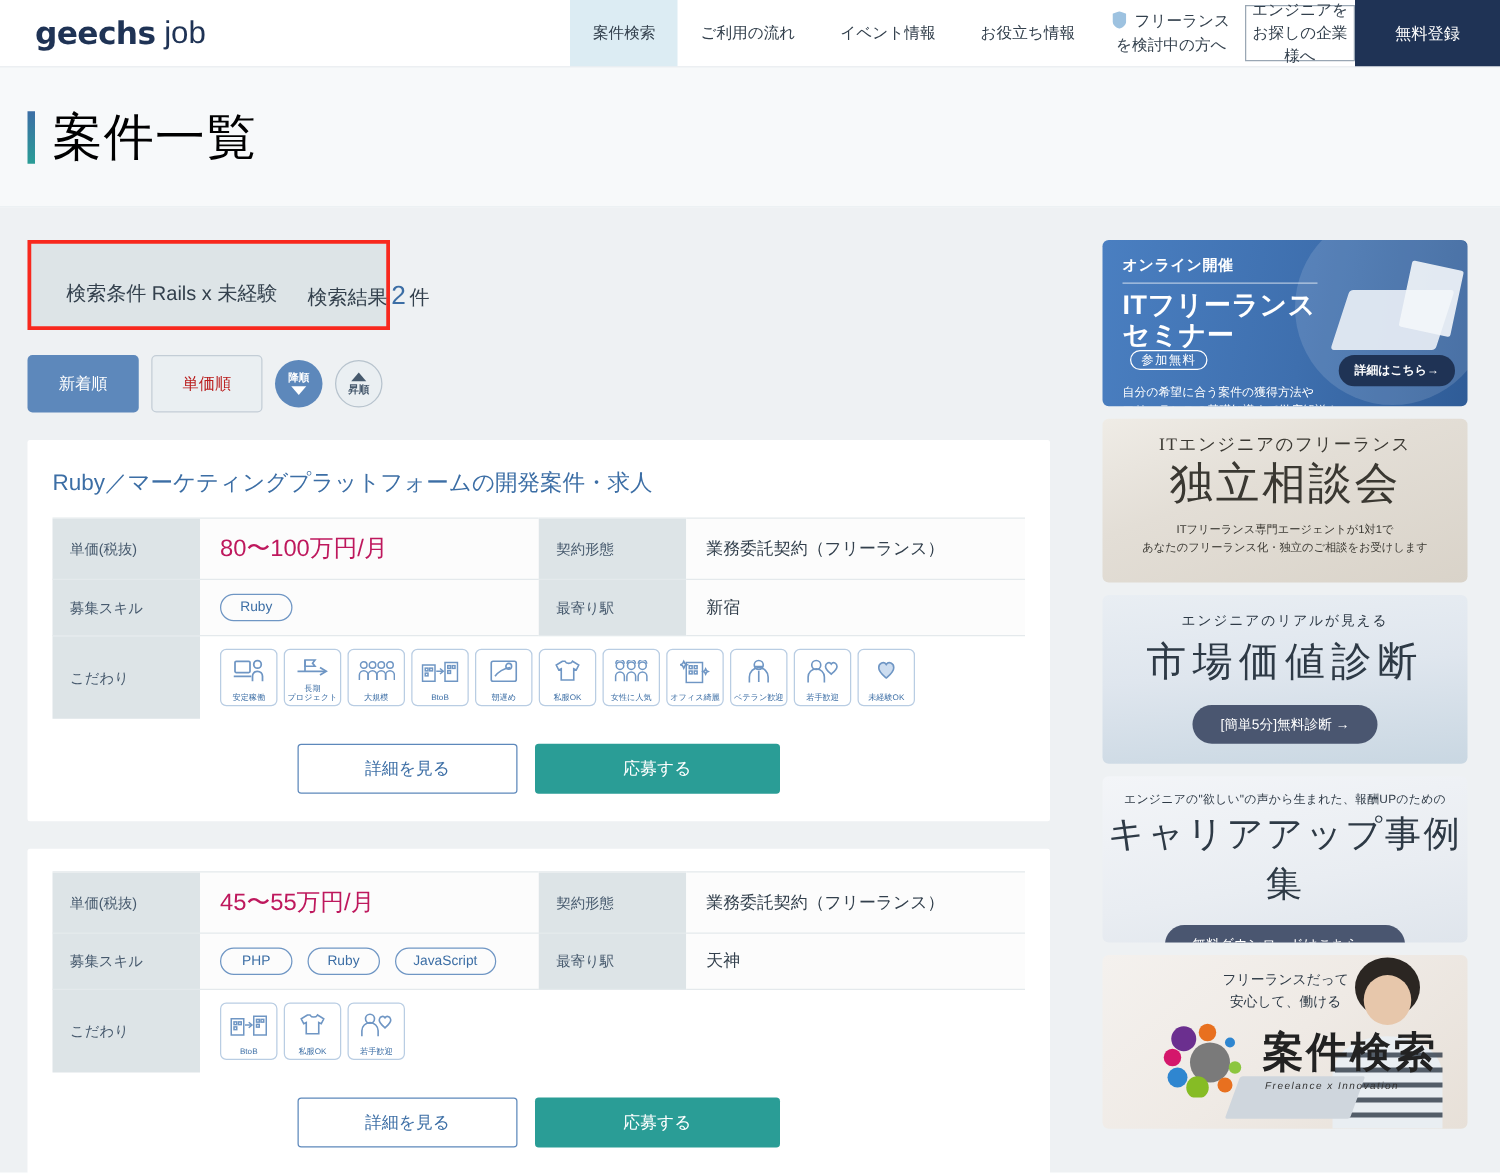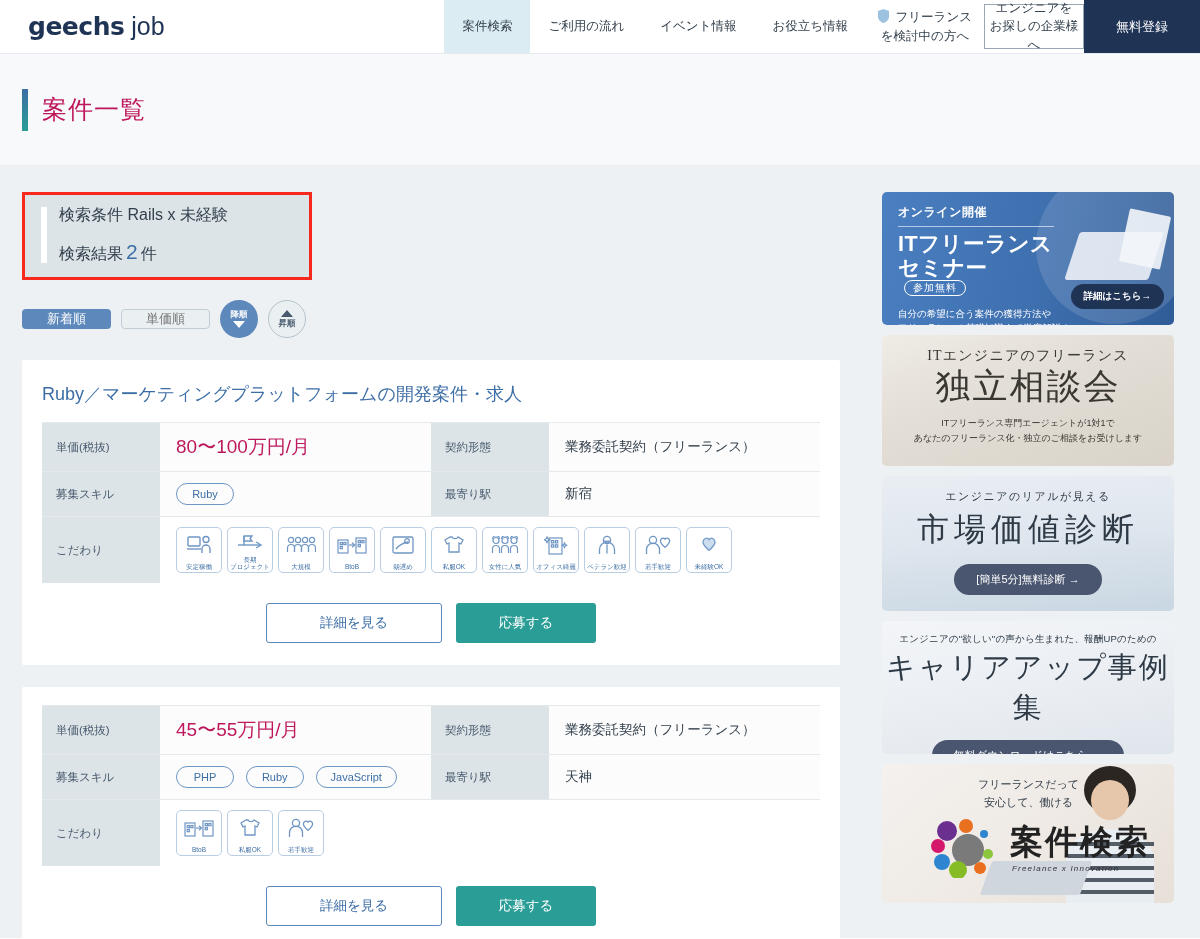--- a/index.html
+++ b/index.html
@@ -49,7 +49,7 @@
   .nav-box {
     display: flex; align-items: center; justify-content: center;
     border: 1px solid #9aa7b4;
-    width: 100px; margin: 4px 0;
+    width: 88px; margin: 4px 0;
     font-size: 12.5px; color: #33404d; cursor: pointer;
     text-align: center; line-height: 1.45;
   }

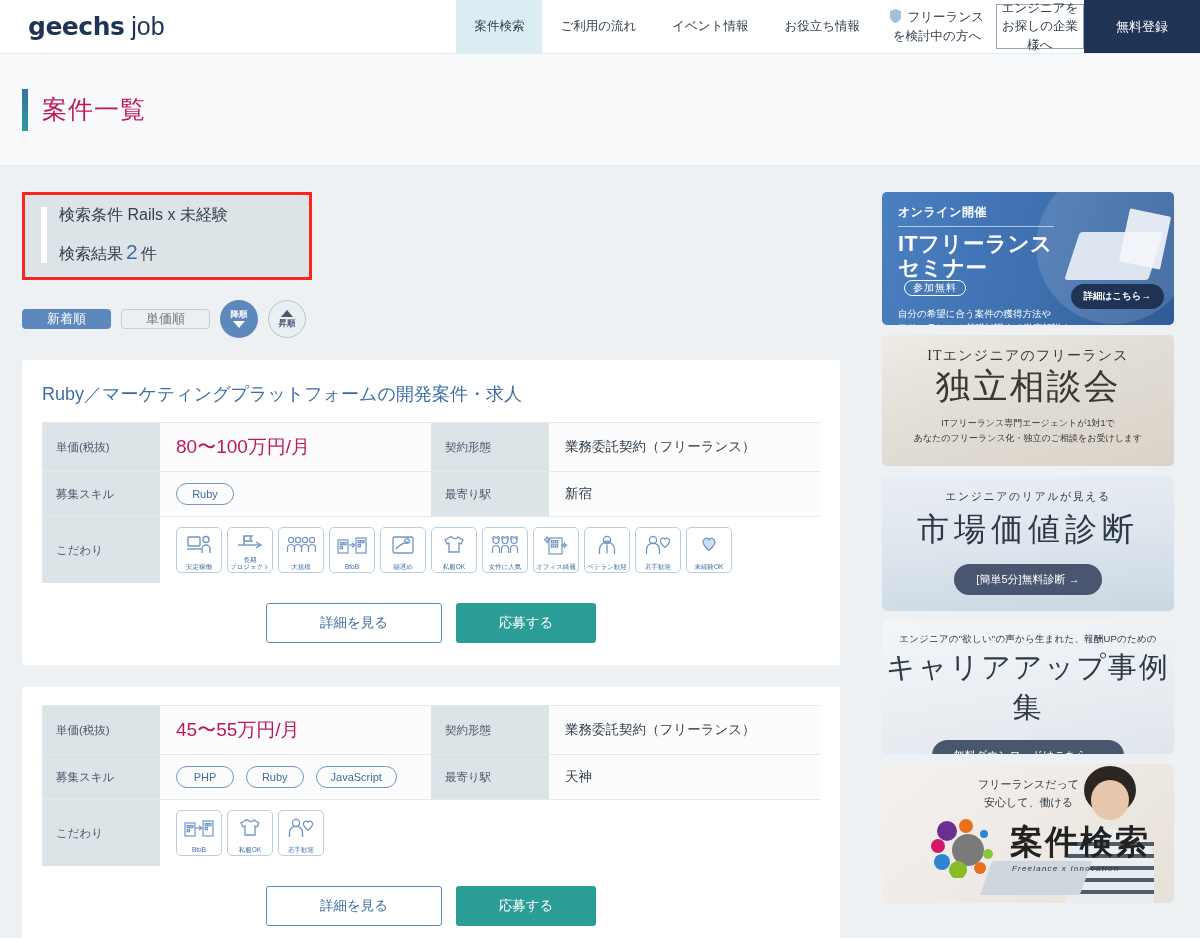--- a/index.html
+++ b/index.html
@@ -71,7 +71,7 @@
     width: 6px; height: 42px; margin-right: 14px;
     background: linear-gradient(180deg, #3c6ea5 0%, #2a9d96 100%);
   }
-  .page-title { font-size: 25px; color: #be185d; font-weight: 400; letter-spacing: 1px; }
+  .page-title { font-size: 40px; color: #000000; font-weight: 400; letter-spacing: 1px; }
 
   
   .body-area {

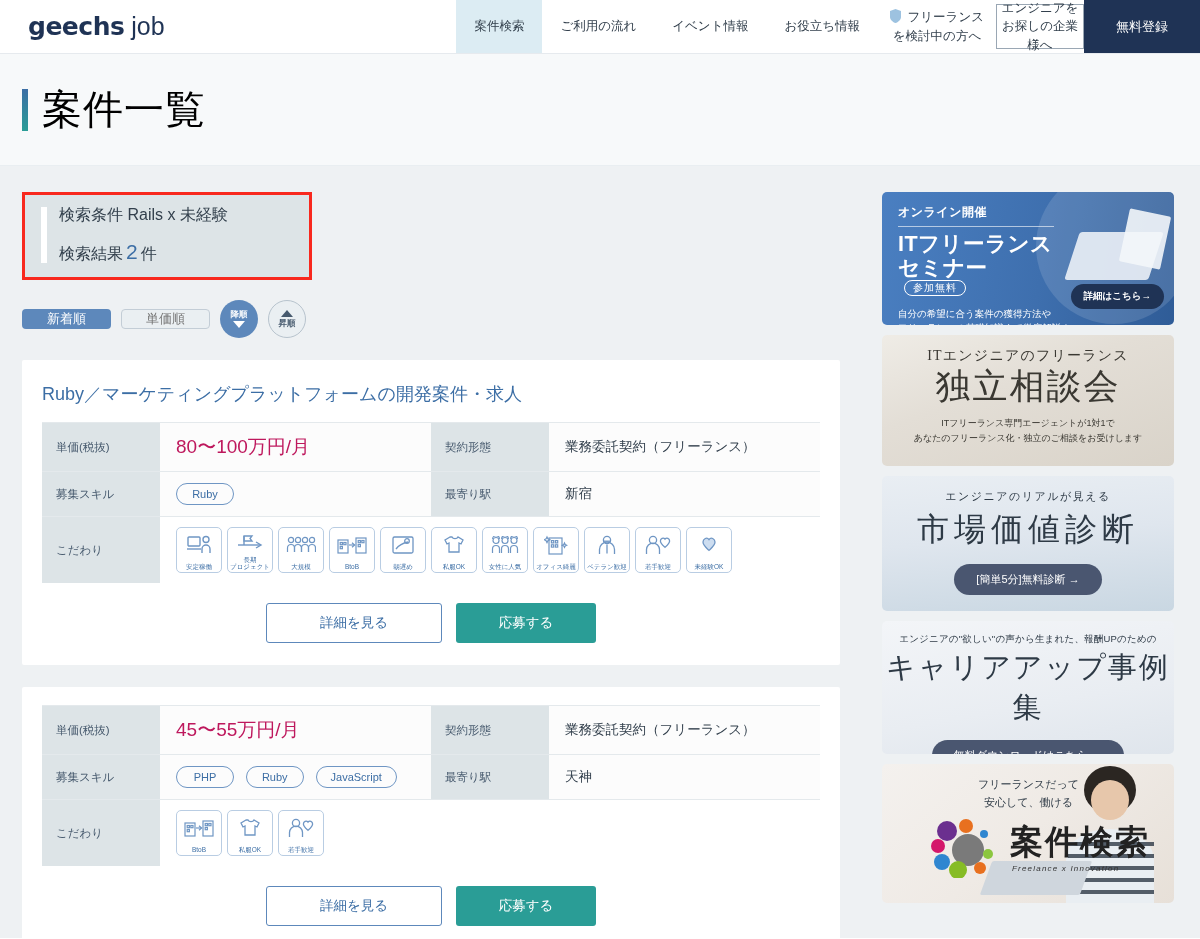--- a/index.html
+++ b/index.html
@@ -94,7 +94,7 @@
     position: relative;
   }
   .summary-bar { width: 6px; background: #ffffff; margin: 2px 12px 2px 16px; }
-  .summary-lines { display: flex; flex-direction: column; gap: 14px; }
+  .summary-lines { display: flex; flex-direction: row; gap: 24px; margin-top: 20px; }
   .summary-line { font-size: 16px; color: #33404d; white-space: nowrap; }
   .summary-num { color: #3c6ea5; font-size: 21px; margin: 0 3px; }
 

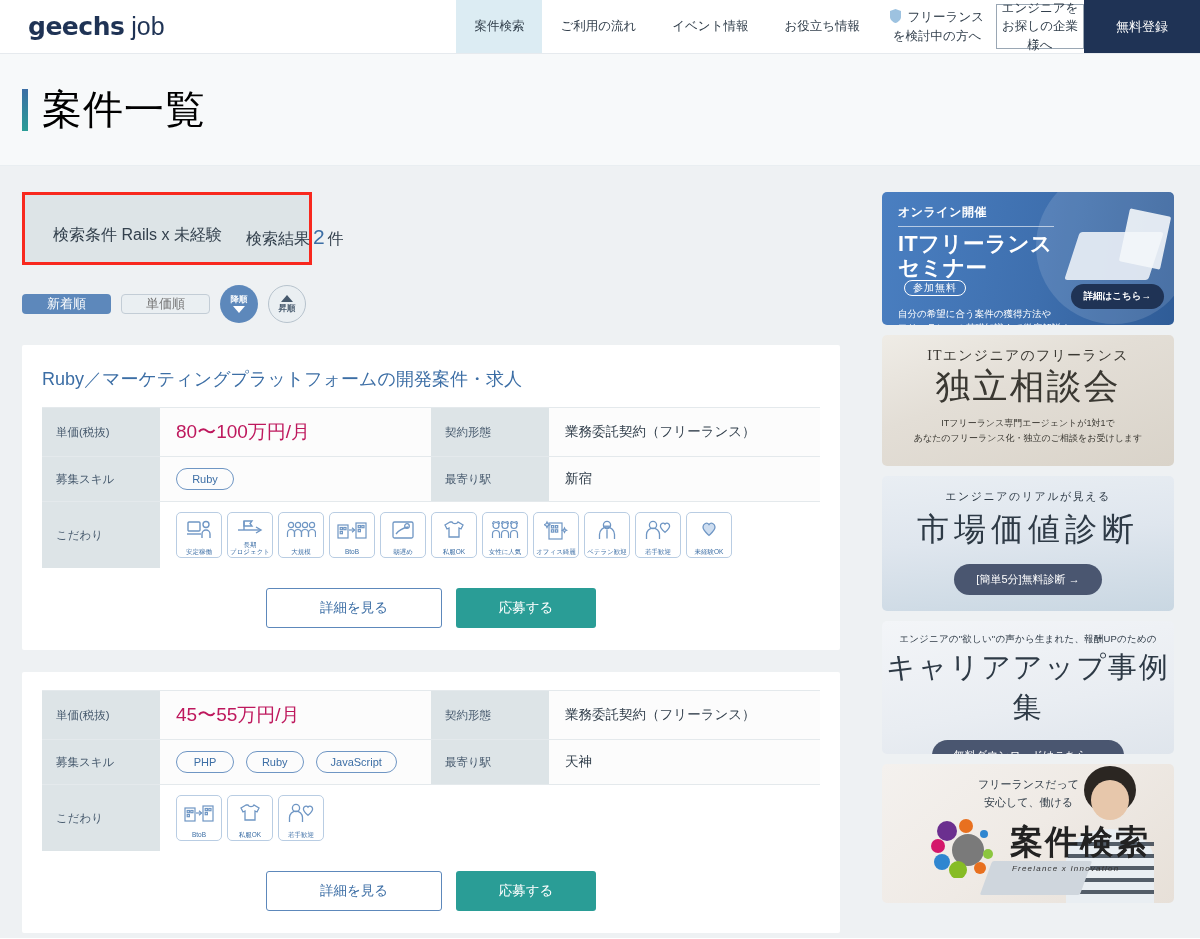--- a/index.html
+++ b/index.html
@@ -101,7 +101,7 @@
   
   .sort-row { display: flex; align-items: center; gap: 10px; margin-top: 20px; }
   .sort-btn {
-    width: 89px; height: 20px; border-radius: 4px;
+    width: 89px; height: 46px; border-radius: 4px;
     display: flex; align-items: center; justify-content: center;
     font-size: 13px; cursor: pointer;
   }

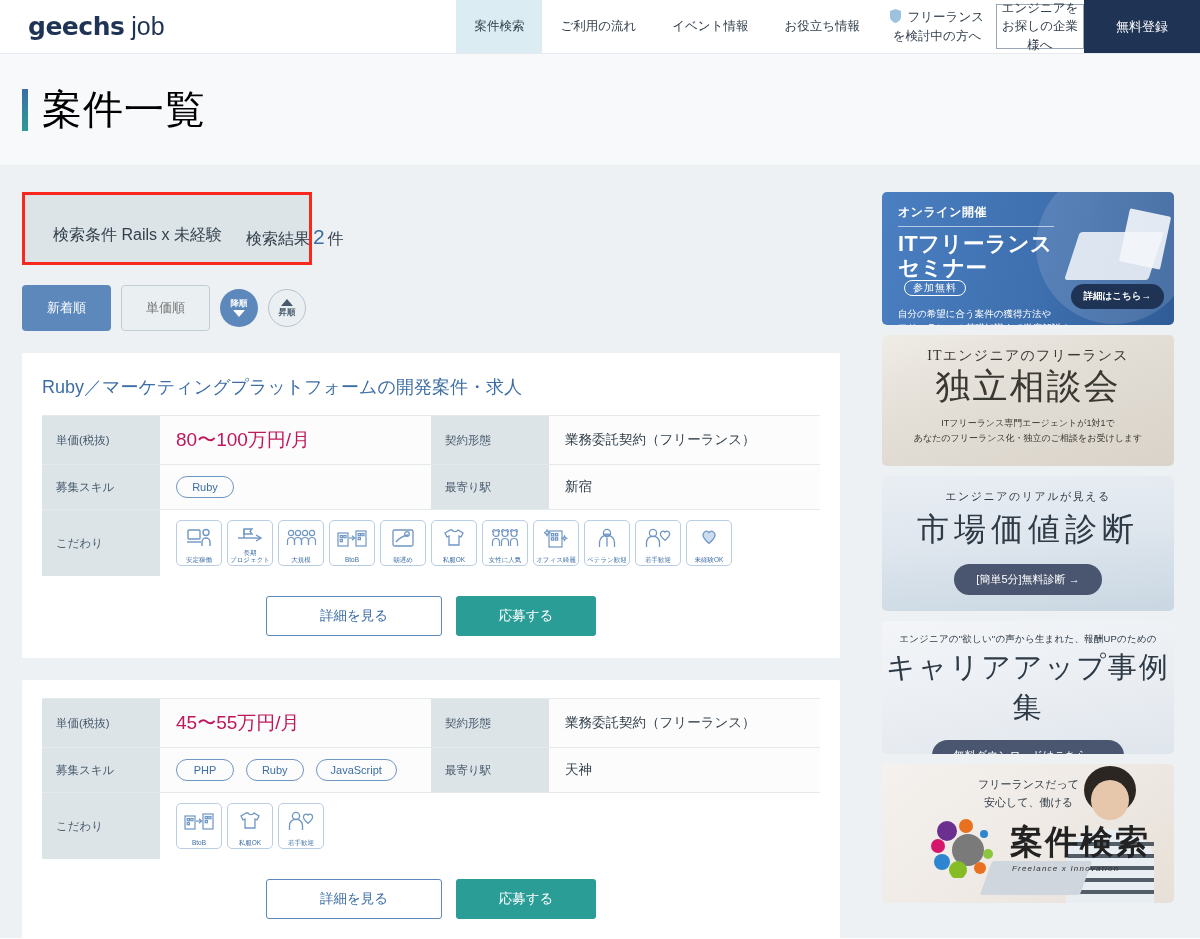--- a/index.html
+++ b/index.html
@@ -106,7 +106,7 @@
     font-size: 13px; cursor: pointer;
   }
   .sort-btn.primary { background: #5d88bb; color: #ffffff; }
-  .sort-btn.ghost { background: #eaeff2; color: #737373; border: 1px solid #c3cdd6; }
+  .sort-btn.ghost { background: #eaeff2; color: #b91c1c; border: 1px solid #c3cdd6; }
   .dir-btn {
     width: 38px; height: 38px; border-radius: 50%;
     display: flex; flex-direction: column; align-items: center; justify-content: center;

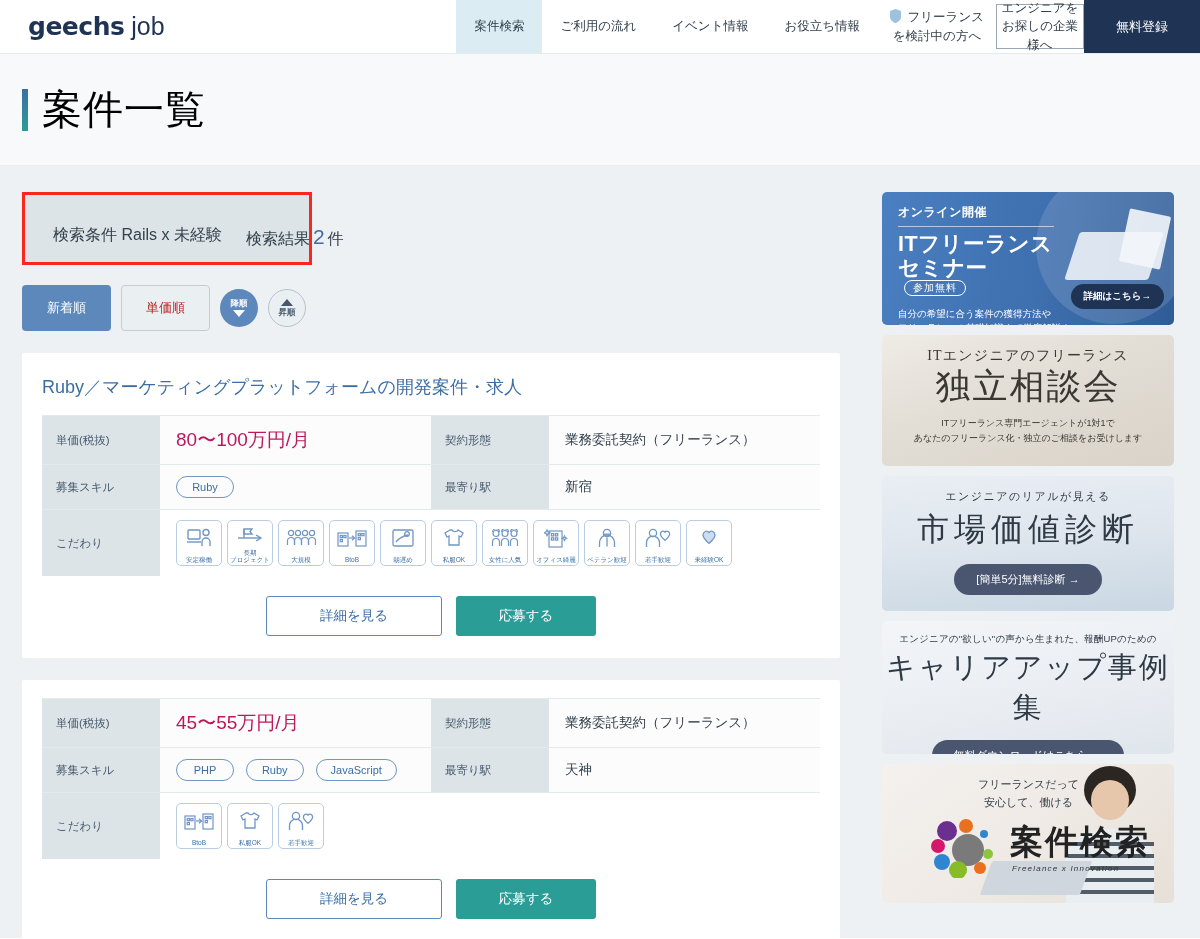--- a/index.html
+++ b/index.html
@@ -159,7 +159,7 @@
     display: flex; align-items: center; justify-content: center; cursor: pointer;
   }
   .btn-teal {
-    width: 140px; height: 40px; background: #2a9d96; color: #ffffff;
+    width: 196px; height: 40px; background: #2a9d96; color: #ffffff;
     font-size: 13.5px; border-radius: 3px;
     display: flex; align-items: center; justify-content: center; cursor: pointer;
   }

